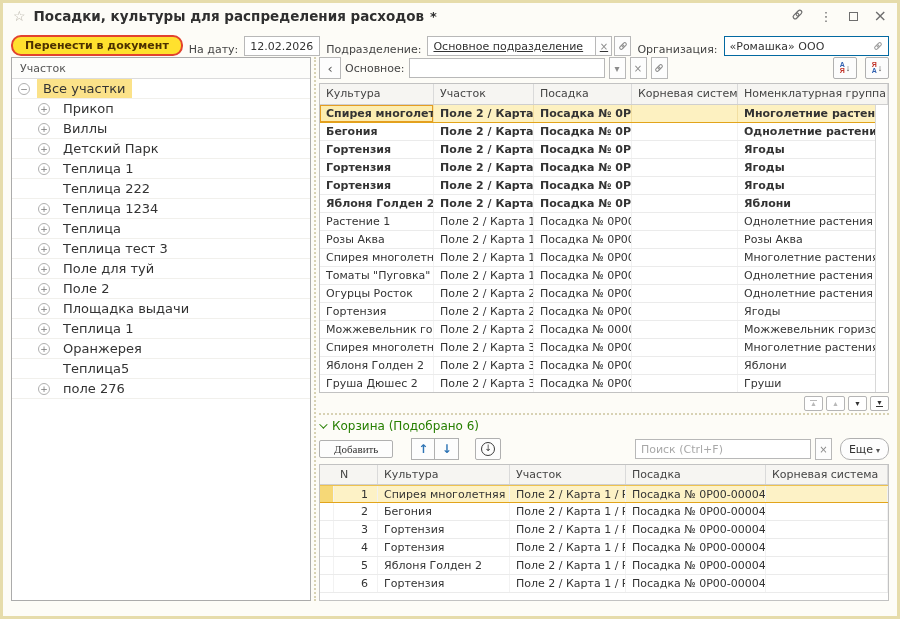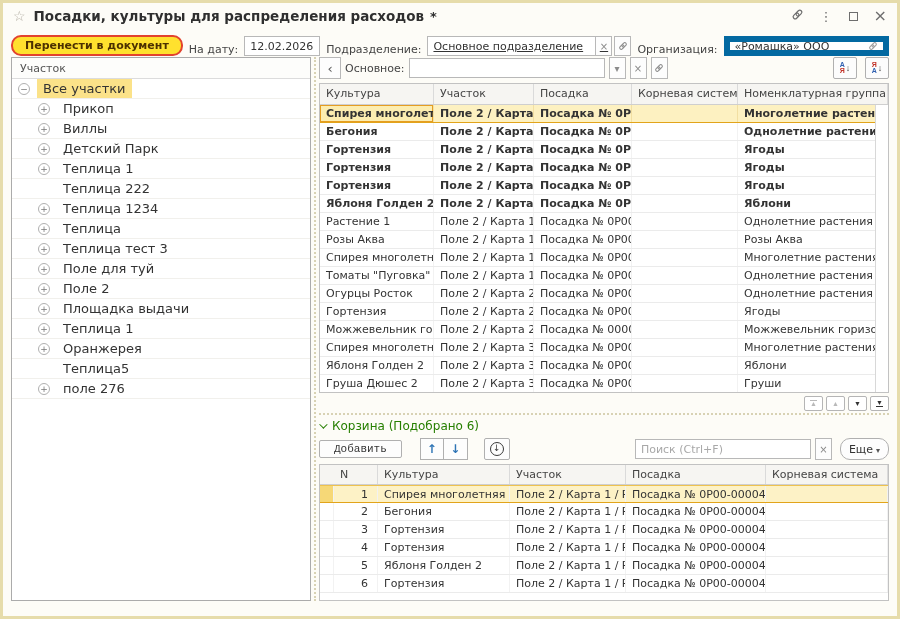--- a/index.html
+++ b/index.html
@@ -41,7 +41,7 @@
   }
   .grp { display:flex; align-items:center;text-decoration:underline; }
   .grp .mini-btn + .mini-btn { margin-left:2px; }
-  .field-ro { flex:1; border:6px solid #0369a1; height:20px; display:flex; align-items:center; padding:0 5px; background:#fff; color:#333; }
+  .field-ro { flex:1; border:1px solid #0369a1; height:20px; display:flex; align-items:center; padding:0 5px; background:#fff; color:#333; }
   .field-ro .link-svg { margin-left:auto; color:#9a9a9a; }
 
   

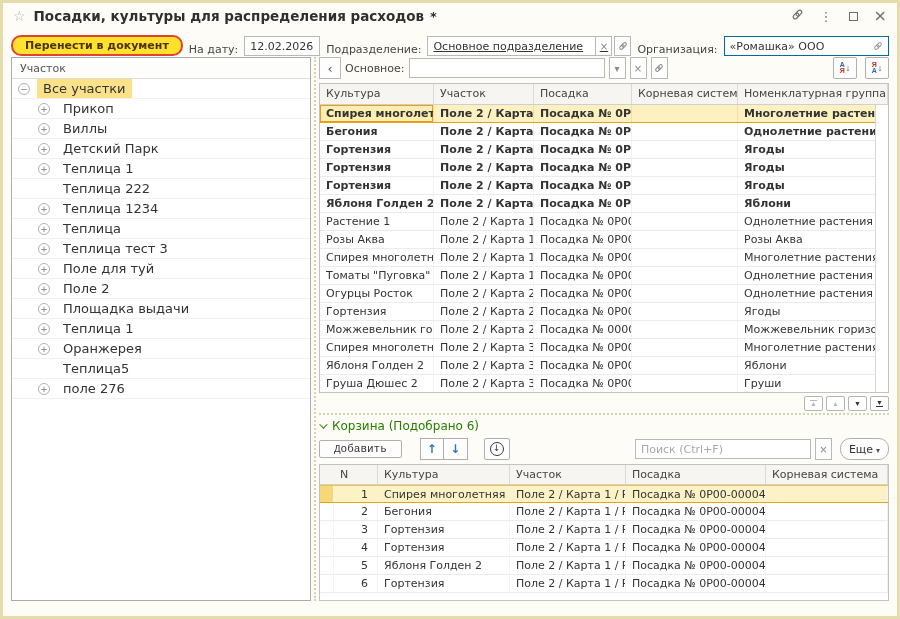--- a/index.html
+++ b/index.html
@@ -96,7 +96,7 @@
   .cart-title { font-size:12px; }
 
   .cart-toolbar { position:absolute; top:382px; left:0; right:0; height:24px; display:flex; align-items:center; gap:4px; }
-  .btn-plain { height:18px; border:1px solid #b0b0b0; border-radius:2px; background:#fdfdfd; padding:0 14px; font-size:11px; color:#333; cursor:pointer; font-family:Liberation Mono, monospace; }
+  .btn-plain { height:18px; border:1px solid #b0b0b0; border-radius:2px; background:#fdfdfd; padding:0 14px; font-size:11px; color:#333; cursor:pointer; font-family:Liberation Serif, serif; }
   .move-group { display:flex; margin-left:14px; }
   .movebtn { width:24px; height:22px; border:1px solid #b0b0b0; background:#fdfdfd; color:#2e74b5; font-weight:bold; font-size:12px; cursor:pointer; padding:0; font-family:inherit; }
   .movebtn + .movebtn { border-left:none; }

